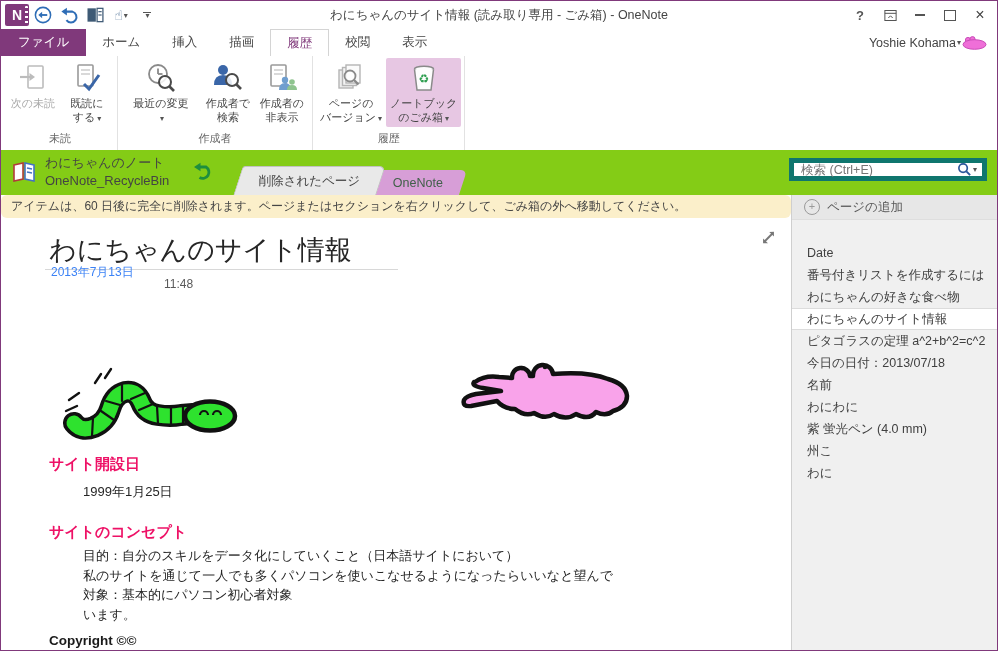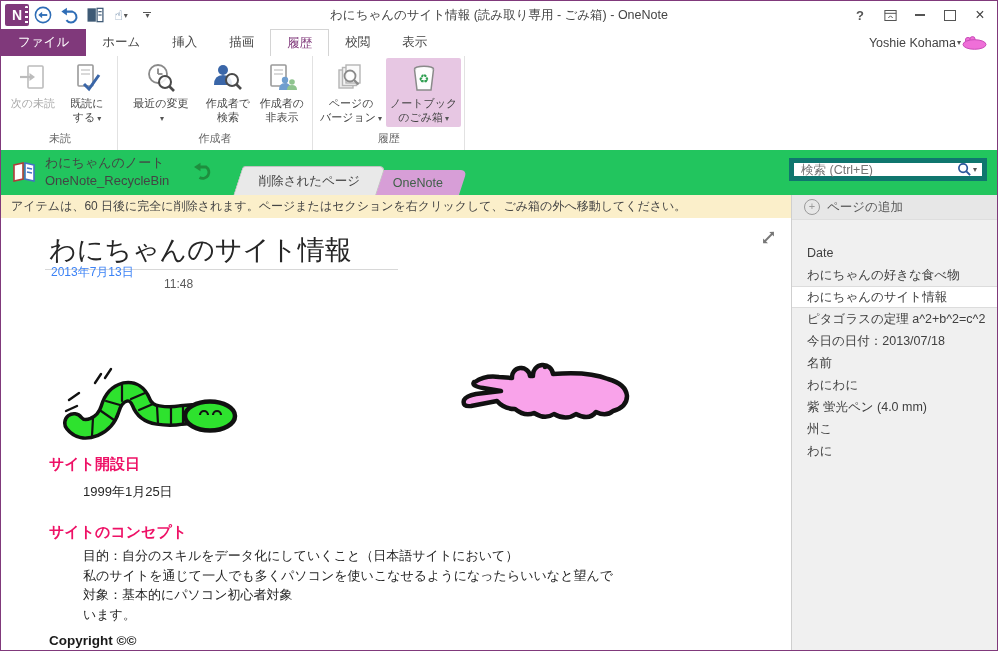--- a/index.html
+++ b/index.html
@@ -39,7 +39,7 @@
   .collapse-ribbon{position:absolute;right:38px;top:130px;}
 
   
-  .navbar{position:absolute;left:0;top:149px;width:100%;height:45px;background:#22c55e;}
+  .navbar{position:absolute;left:0;top:149px;width:100%;height:45px;background:#84cc16;}
   .nb-icon{position:absolute;left:10px;top:10px;}
   .nb-title{position:absolute;left:44px;top:4px;font-size:13px;color:#444;line-height:18px;white-space:nowrap;}
   .nb-sub{display:flex;align-items:center;gap:6px;flex-direction:column;}

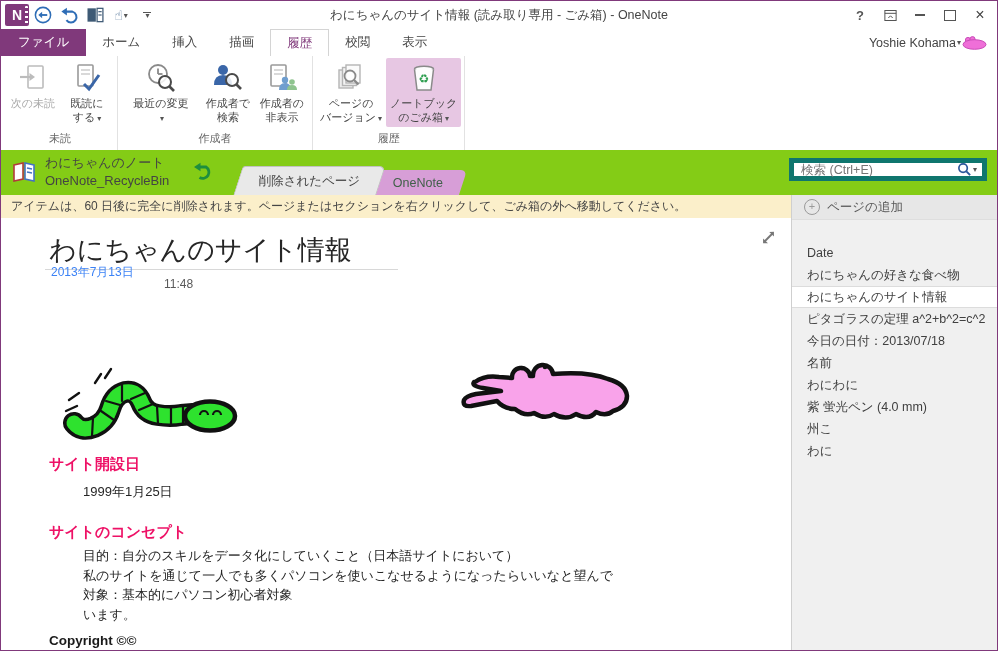--- a/index.html
+++ b/index.html
@@ -53,7 +53,7 @@
   .searchbox input{flex:1;border:none;outline:none;font-size:12.5px;color:#555;font-family:inherit;background:transparent;min-width:0;}
 
   
-  .notice{position:absolute;left:0;top:194px;width:790px;height:23px;background:#fbefca;font-size:12px;color:#454545;line-height:23px;padding-left:10px;box-sizing:border-box;white-space:nowrap;overflow:hidden;}
+  .notice{position:absolute;left:0;top:194px;width:790px;height:23px;background:#fbefca;font-size:12px;color:#454545;line-height:23px;padding-left:10px;box-sizing:border-box;white-space:nowrap;overflow:hidden;border-radius:6px;}
 
   
   .content{position:absolute;left:0;top:217px;width:790px;height:433px;background:#fff;overflow:hidden;}

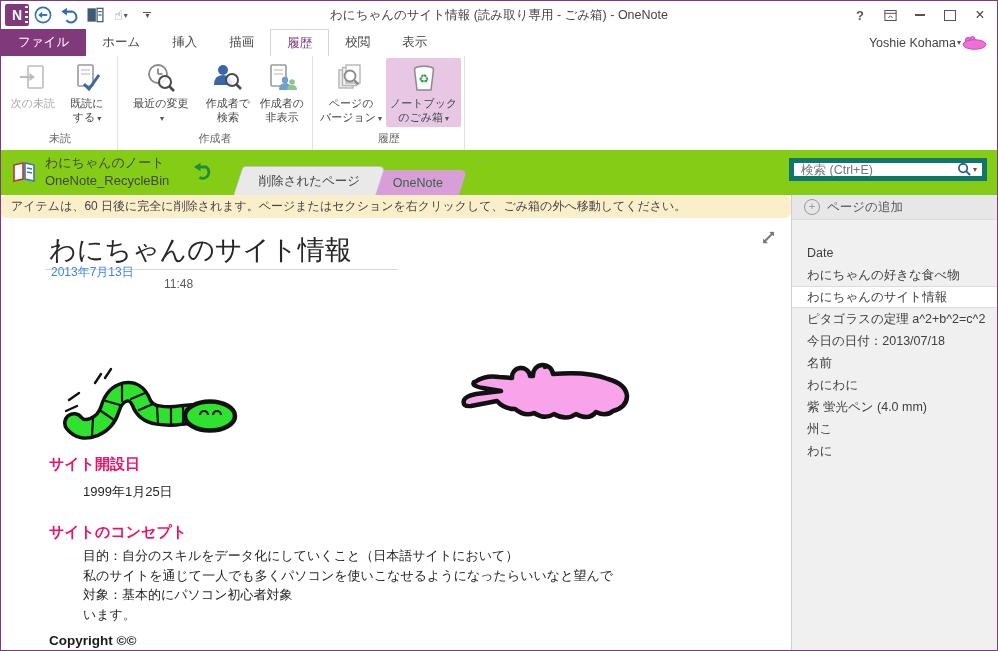--- a/index.html
+++ b/index.html
@@ -385,6 +385,7 @@
     </div>
     <div class="sb-list">
       <div class="sb-item">Date</div>
+      <div class="sb-item">番号付きリストを作成するには</div>
       <div class="sb-item">わにちゃんの好きな食べ物</div>
       <div class="sb-item selected">わにちゃんのサイト情報</div>
       <div class="sb-item">ピタゴラスの定理  a^2+b^2=c^2</div>

